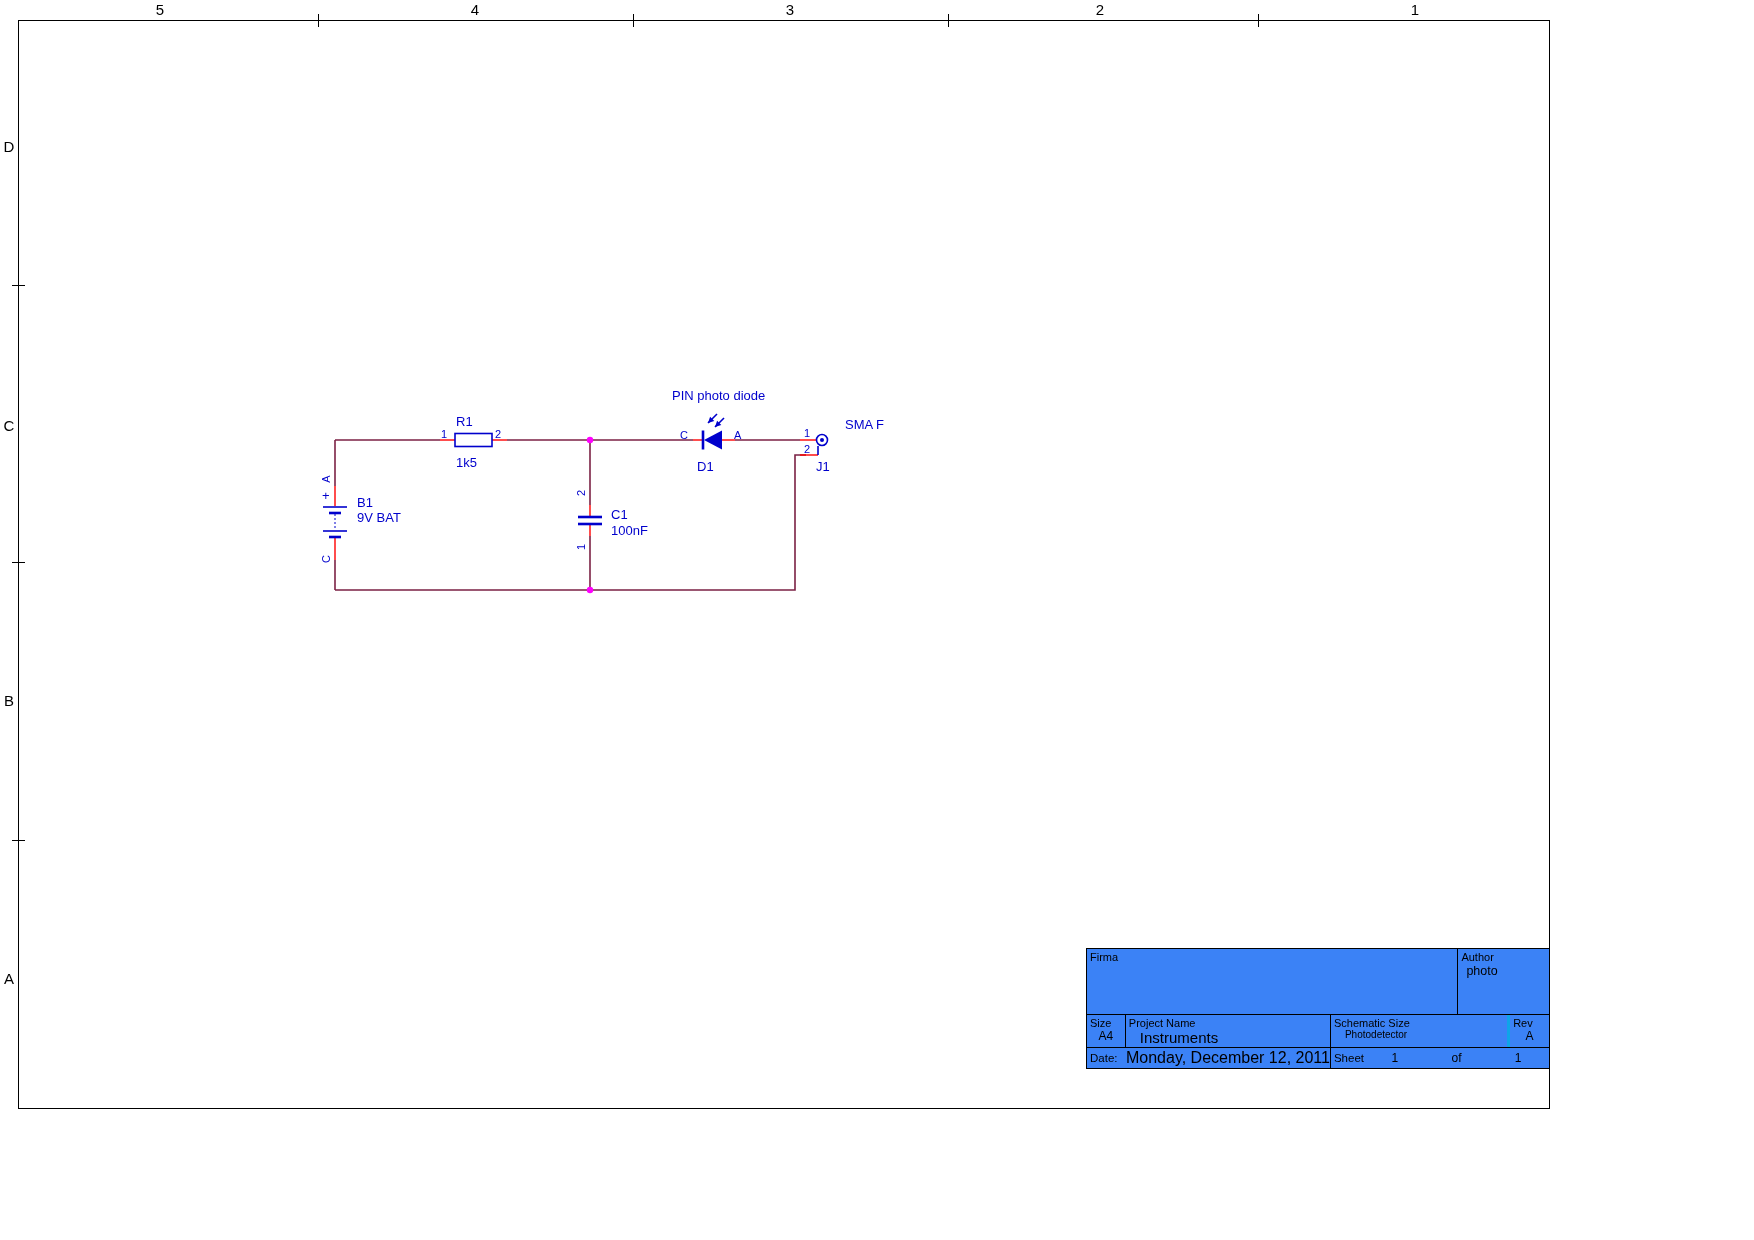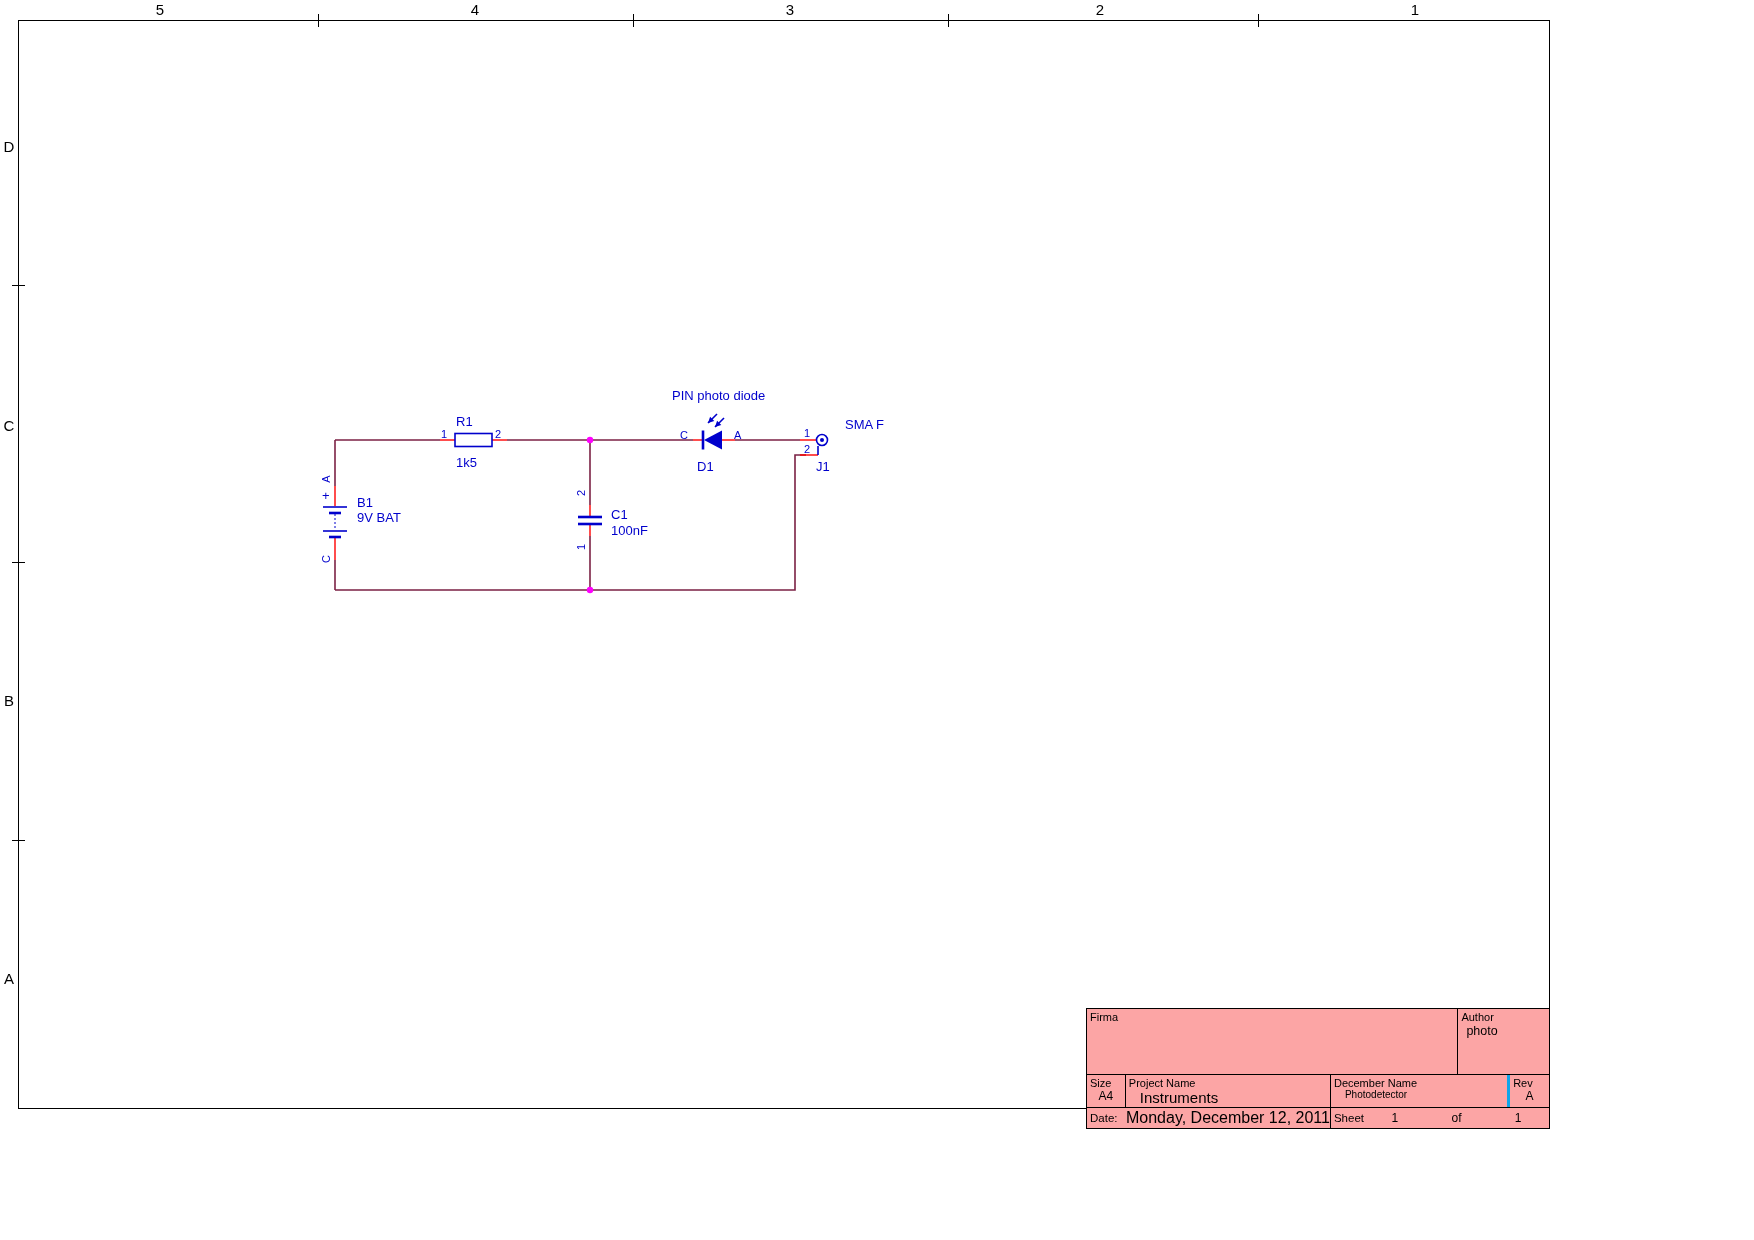--- a/index.html
+++ b/index.html
@@ -33,7 +33,7 @@
   .junction{fill:var(--junction);stroke:none;}
 
   
-  .tb{position:absolute;left:1086px;top:1008px;width:464px;height:121px;border:1px solid #000;box-sizing:border-box;background:#fca5a5;font-size:12px;}
+  .tb{position:absolute;left:1086px;top:948px;width:464px;height:121px;border:1px solid #000;box-sizing:border-box;background:#3b82f6;font-size:12px;}
   .tb *{box-sizing:border-box;}
   .tb-label{font-size:11px;display:block;padding:2px 0 0 3px;}
   .tb-row1{display:flex;height:66px;border-bottom:1px solid #000;}

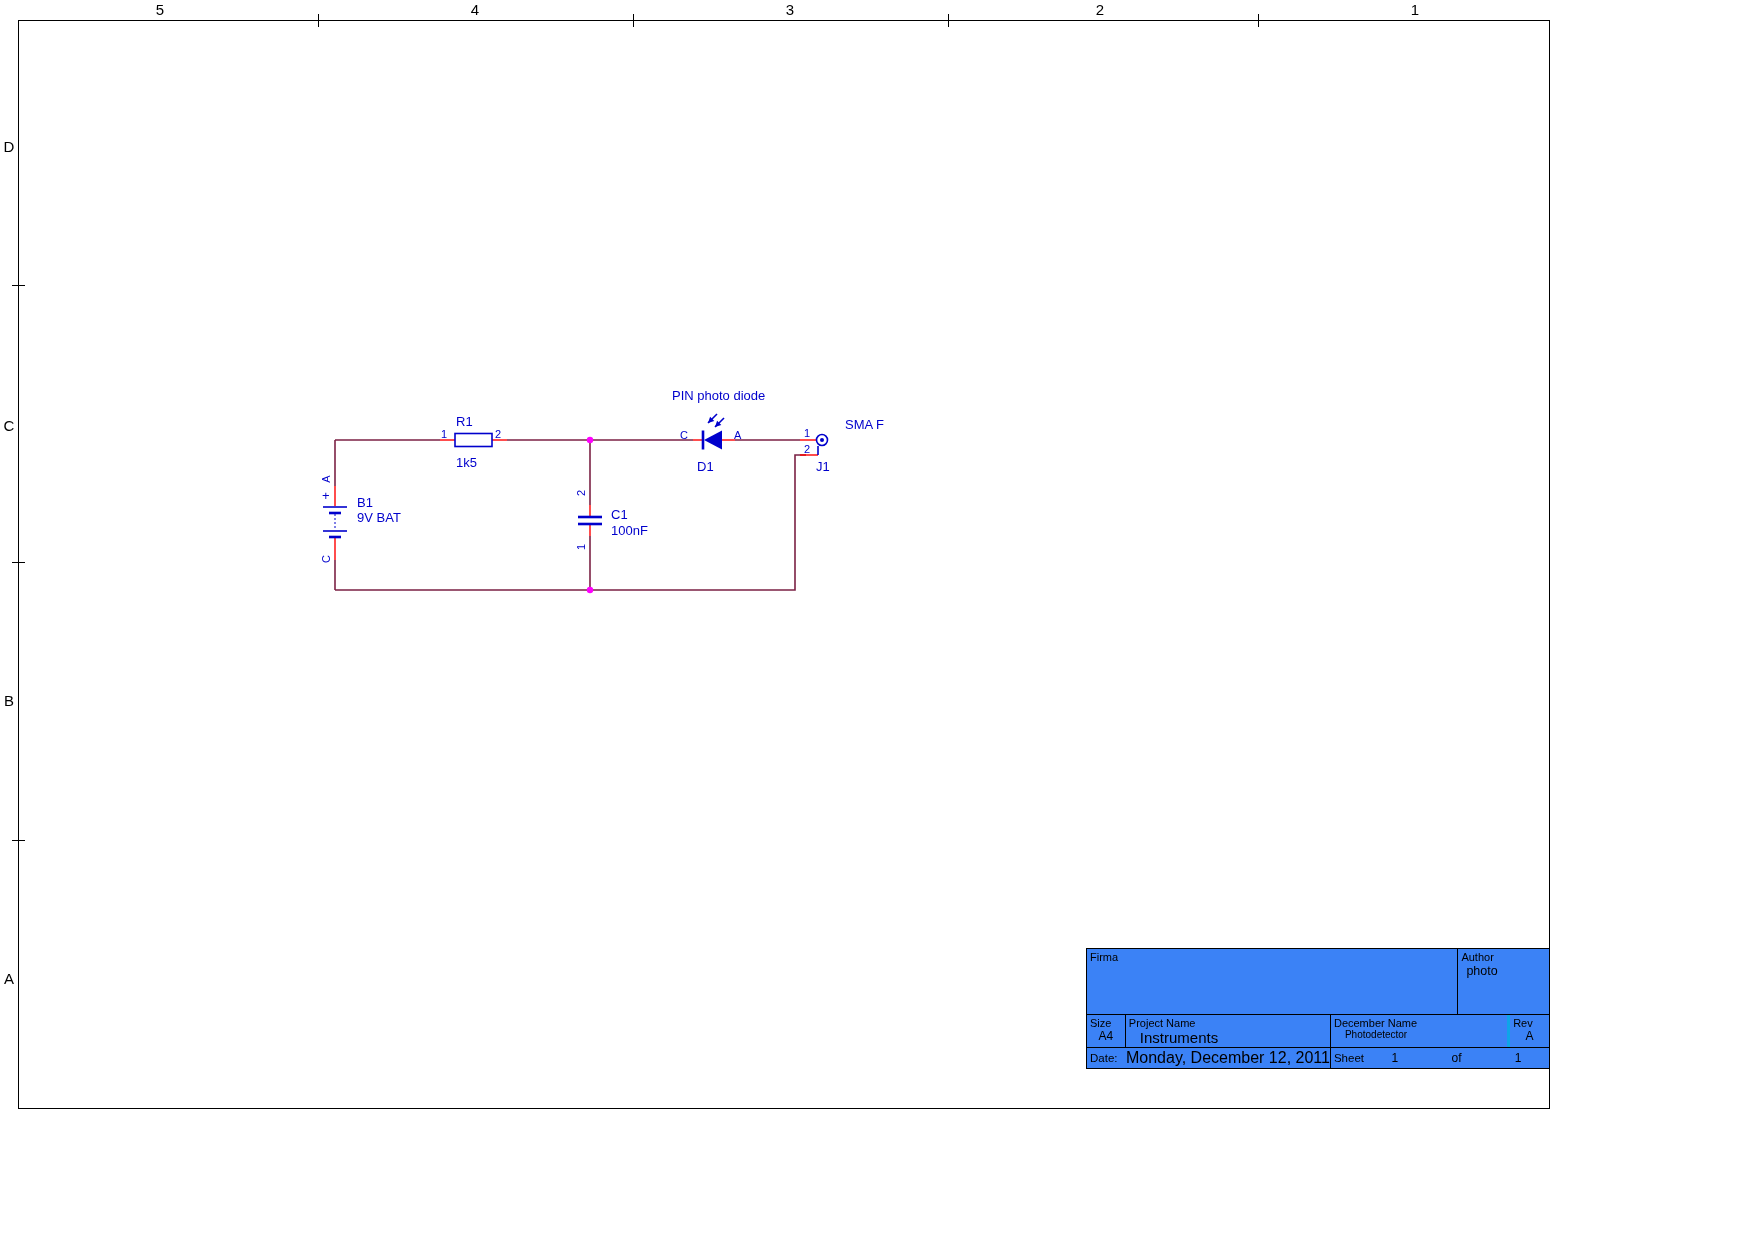--- a/index.html
+++ b/index.html
@@ -193,7 +193,7 @@
         <div class="tb-project-name">Instruments</div>
       </div>
       <div class="tb-schname">
-        <span class="tb-label">December Name</span>
+        <span class="tb-label">Schematic Size</span>
         <div class="tb-sch-name">Photodetector</div>
       </div>
       <div class="tb-rev">

